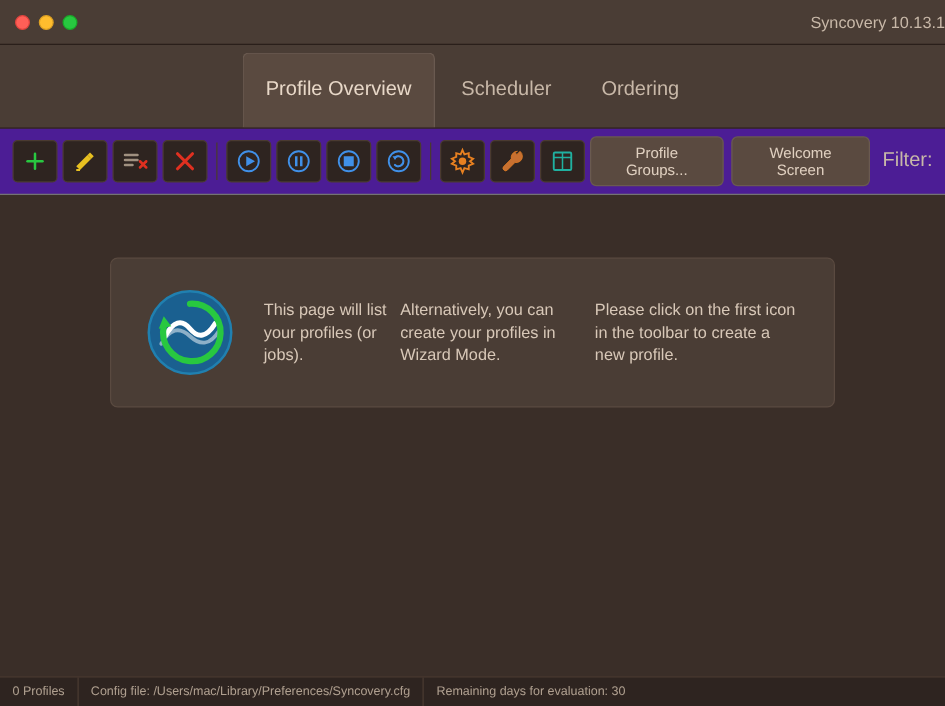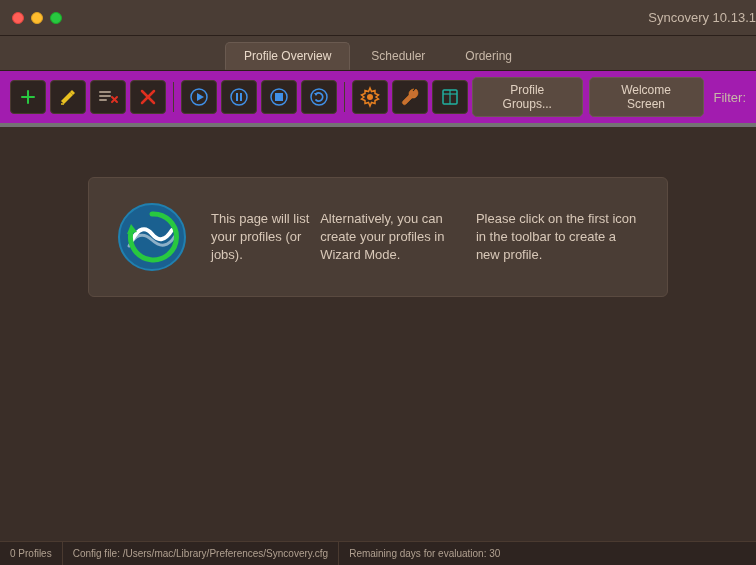--- a/index.html
+++ b/index.html
@@ -58,8 +58,8 @@
       gap: 2px;
     }
     .tab {
-      padding: 6px 18px;
-      font-size: 12px;
+      padding: 20px 18px;
+      font-size: 16px;
       border-radius: 5px 5px 0 0;
       cursor: pointer;
       color: #c8b8a8;

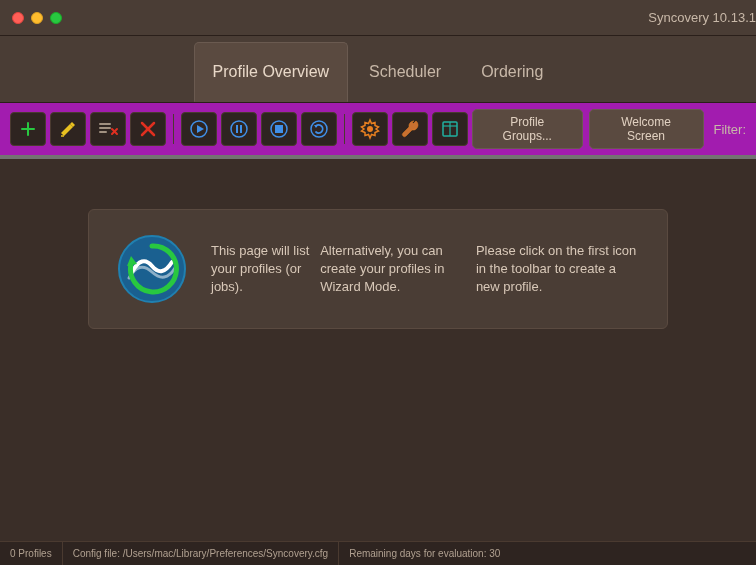--- a/index.html
+++ b/index.html
@@ -74,12 +74,12 @@
 
     
     .toolbar {
-      background: #a21caf;
+      background: #4c1d95;
       padding: 6px 10px;
       display: flex;
       align-items: center;
       gap: 4px;
-      border-bottom: 4px solid #737373;
+      border-bottom: 1px solid #737373;
     }
     .toolbar-btn {
       width: 36px;

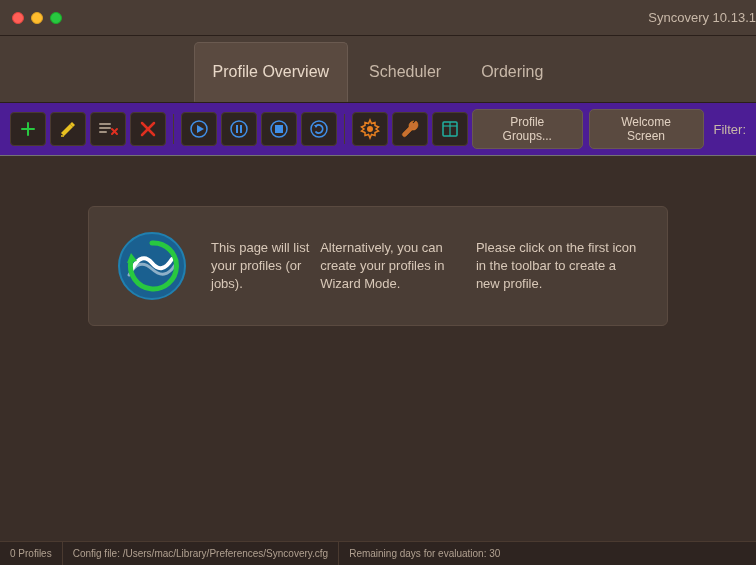--- a/index.html
+++ b/index.html
@@ -119,7 +119,7 @@
     }
     .filter-label {
       color: #c8b8a8;
-      font-size: 13px;
+      font-size: 16px;
       margin-left: 4px;
     }
 

